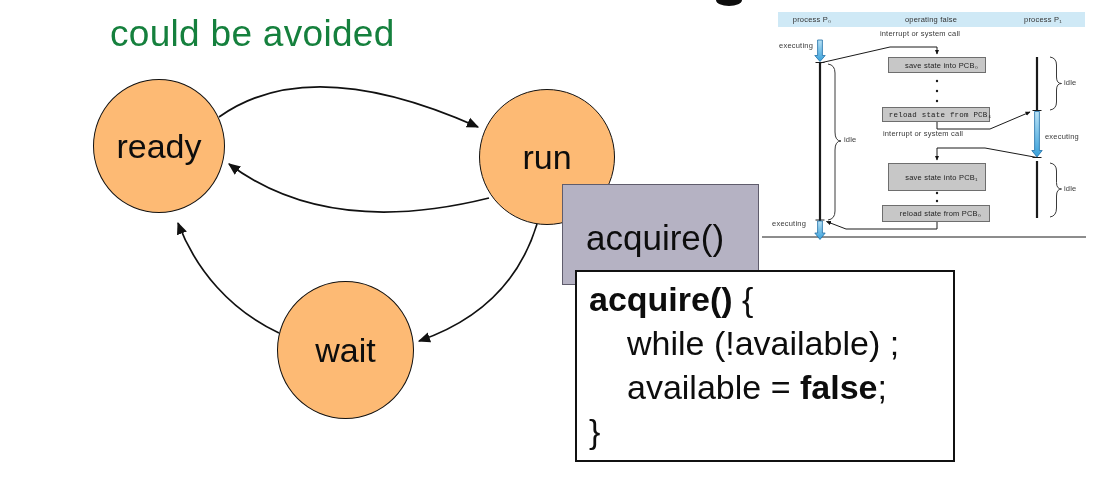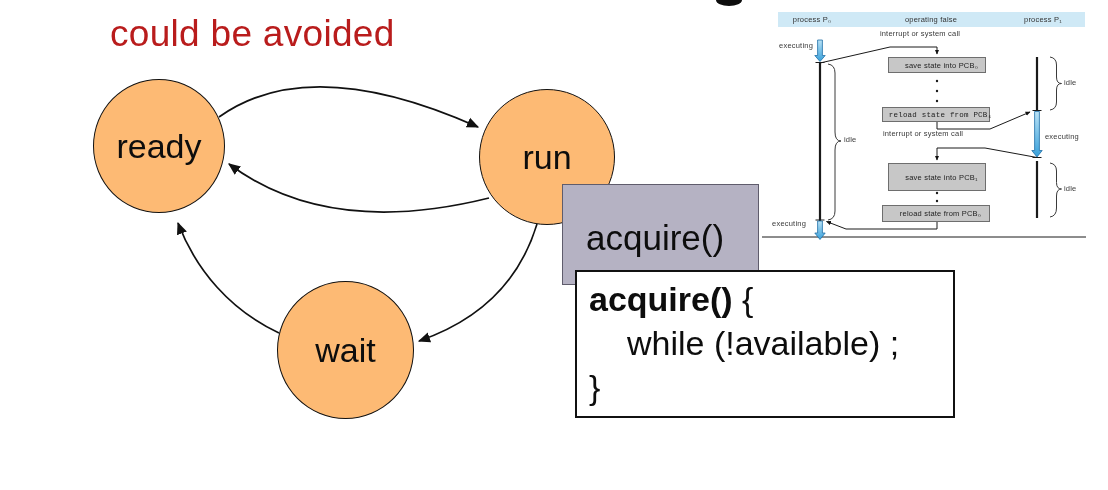--- a/index.html
+++ b/index.html
@@ -7,7 +7,7 @@
          font-family:"Liberation Sans","DejaVu Sans",sans-serif;color:#111;}
 
   
-  .title{position:absolute;left:110px;top:13px;font-size:37px;letter-spacing:.3px;color:#b91c1c;}
+  .title{position:absolute;left:110px;top:13px;font-size:37px;letter-spacing:.3px;color:#15803d;}
   .frag{position:absolute;left:716px;top:0;width:26px;height:6px;background:#0d0d0d;
         border-radius:0 0 13px 13px / 0 0 6px 6px;}
 

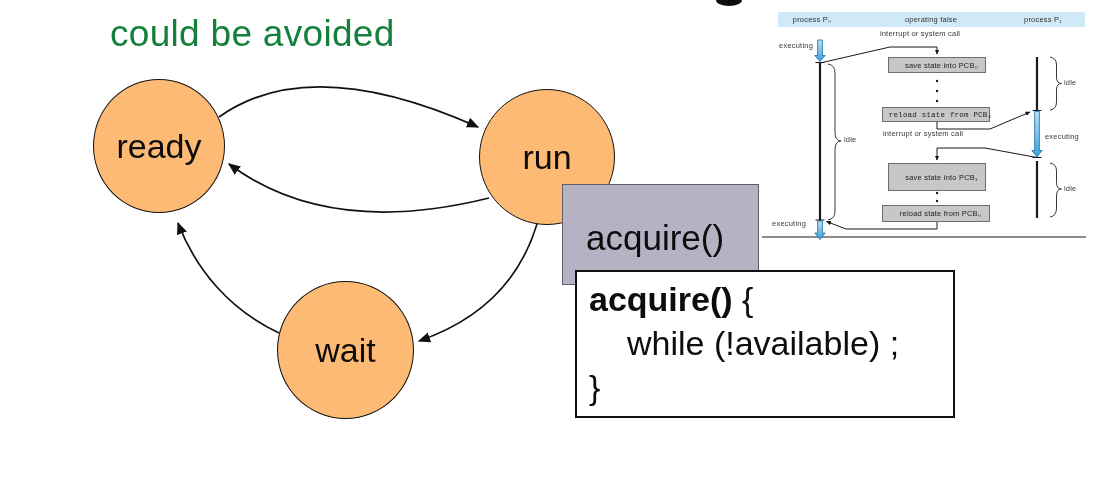--- a/index.html
+++ b/index.html
@@ -26,7 +26,7 @@
   .acquire-tag span{position:absolute;left:23px;top:33px;font-size:35px;color:#0d0d0d;}
 
   
-  .code-box{position:absolute;left:575px;top:270px;width:380px;height:148px;z-index:5;
+  .code-box{position:absolute;left:575px;top:270px;width:380px;height:192px;z-index:5;
             background:#fff;border:2px solid #111;box-sizing:border-box;
             padding:5px 0 0 12px;font-size:34px;line-height:44px;color:#0d0d0d;}
   .code-box .ind{padding-left:38px;}

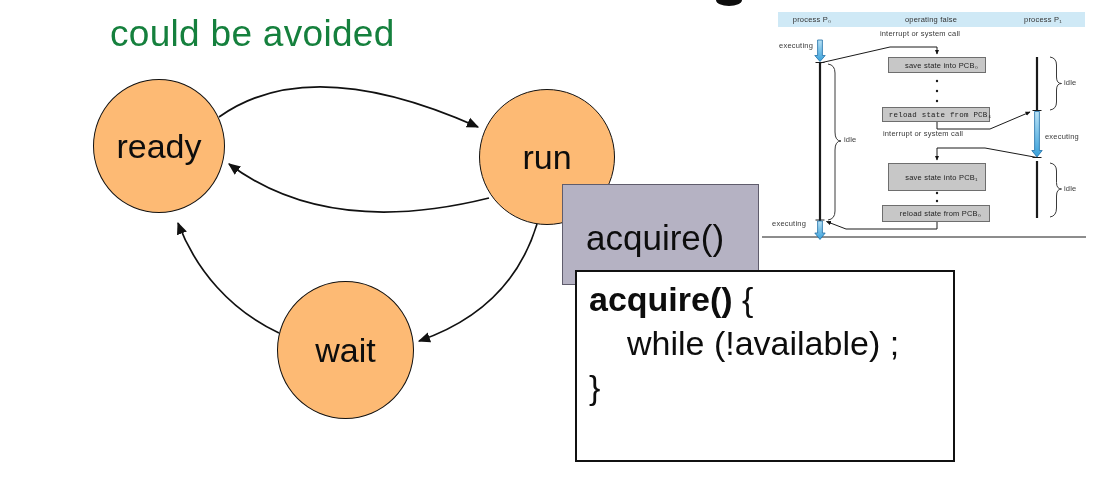--- a/index.html
+++ b/index.html
@@ -84,6 +84,7 @@
   <div class="code-box">
     <div><b>acquire()</b><span> {</span></div>
     <div class="ind">while (!available) ;</div>
+    <div class="ind"><span>available = </span><b>false</b><span>;</span></div>
     <div>}</div>
   </div>
 

